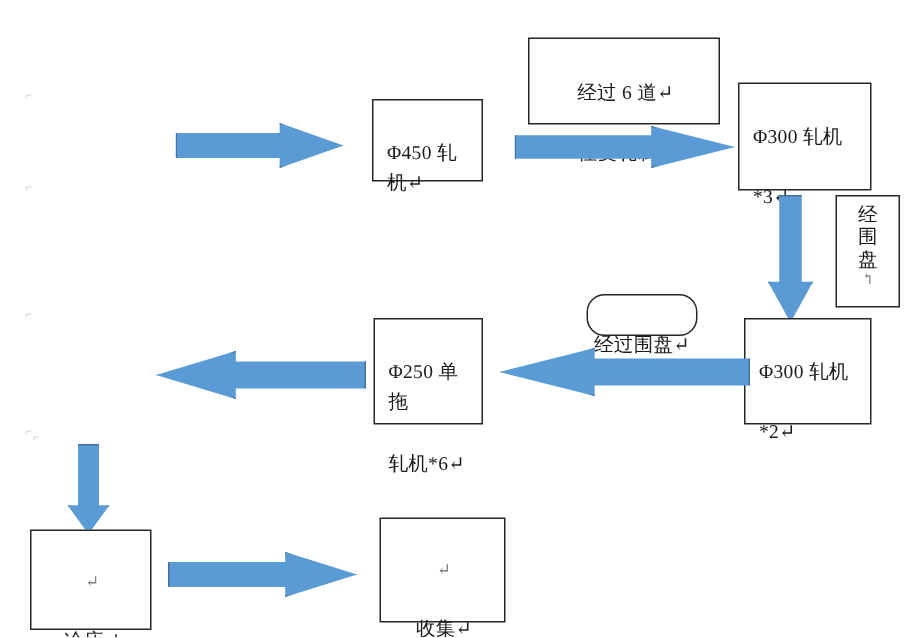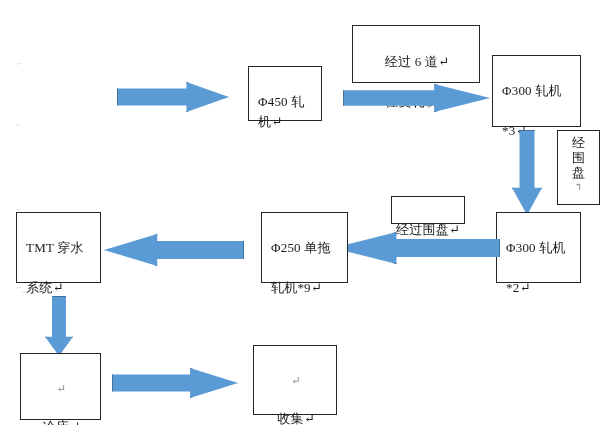--- a/index.html
+++ b/index.html
@@ -141,7 +141,7 @@
     <span class="line">*2↵</span>
   </div>
 
-  <div class="box center-text" style="left:391px; top:196px; width:74px; height:28px; padding:3px 4px;">
+  <div class="box center-text" style="left:391px; top:196px; width:74px; height:28px; padding:3px 4px;border-radius:12px;">
     <span class="line">经过围盘↵</span>
   </div>
 

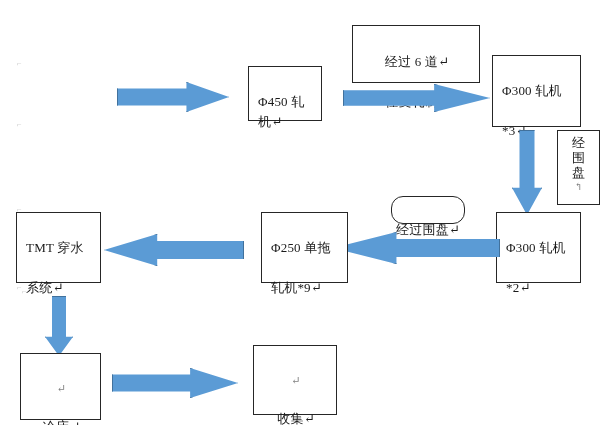--- a/index.html
+++ b/index.html
@@ -158,10 +158,6 @@
     <div class="fill"></div>
   </div>
 
-  <div class="box" style="left:16px; top:212px; width:85px; height:71px;">
-    <span class="line">TMT 穿水</span>
-    <span class="line">系统↵</span>
-  </div>
 
   <div class="arrow arrow-down" style="left:45px; top:296px; width:28px; height:60px;">
     <div class="fill"></div>

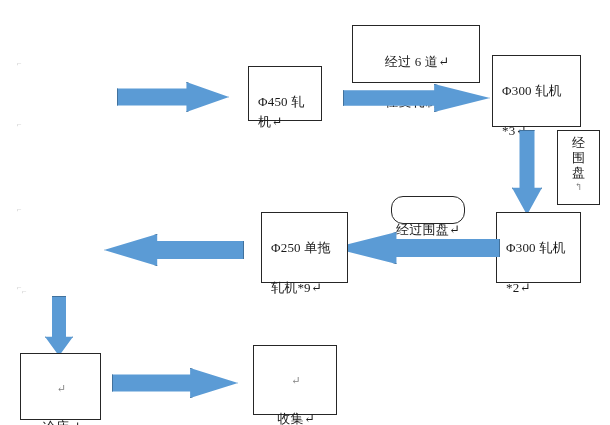--- a/index.html
+++ b/index.html
@@ -149,7 +149,7 @@
     <div class="fill"></div>
   </div>
 
-  <div class="box" style="left:261px; top:212px; width:87px; height:71px;">
+  <div class="box" style="left:249px; top:212px; width:73px; height:71px;">
     <span class="line">Φ250 单拖</span>
     <span class="line">轧机*9↵</span>
   </div>

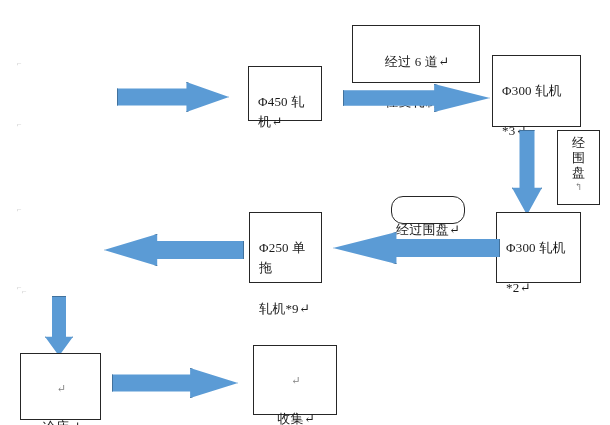--- a/index.html
+++ b/index.html
@@ -151,7 +151,7 @@
 
   <div class="box" style="left:249px; top:212px; width:73px; height:71px;">
     <span class="line">Φ250 单拖</span>
-    <span class="line">轧机*9↵</span>
+    <span class="line">轧机*6↵</span>
   </div>
 
   <div class="arrow arrow-left" style="left:104px; top:234px; width:140px; height:32px;">

